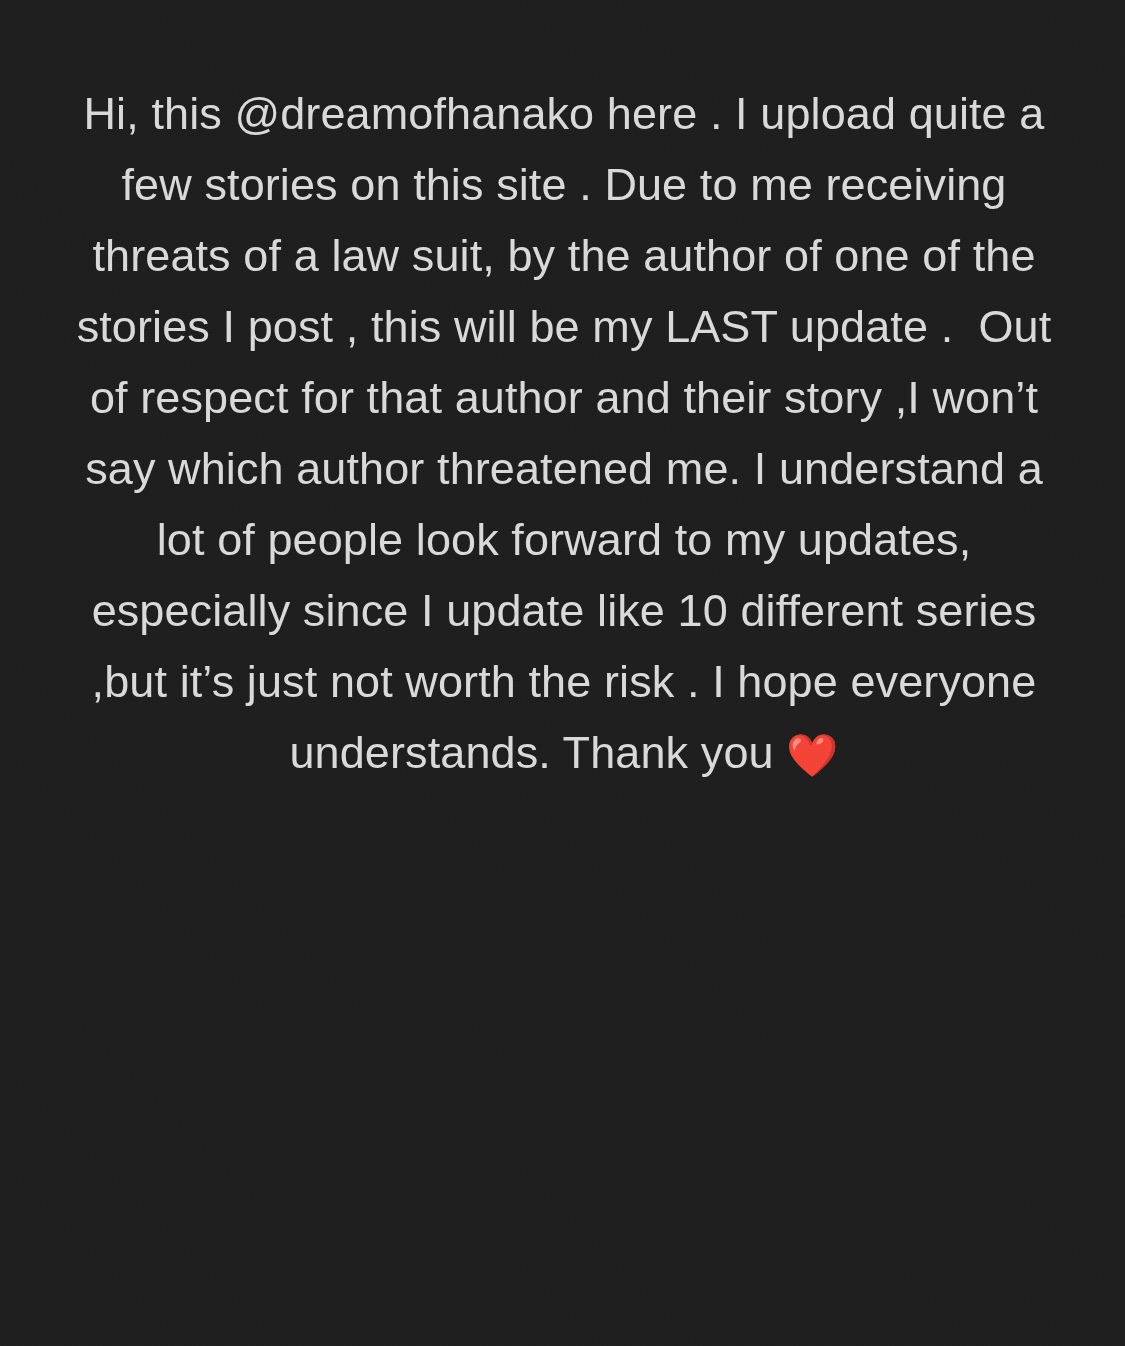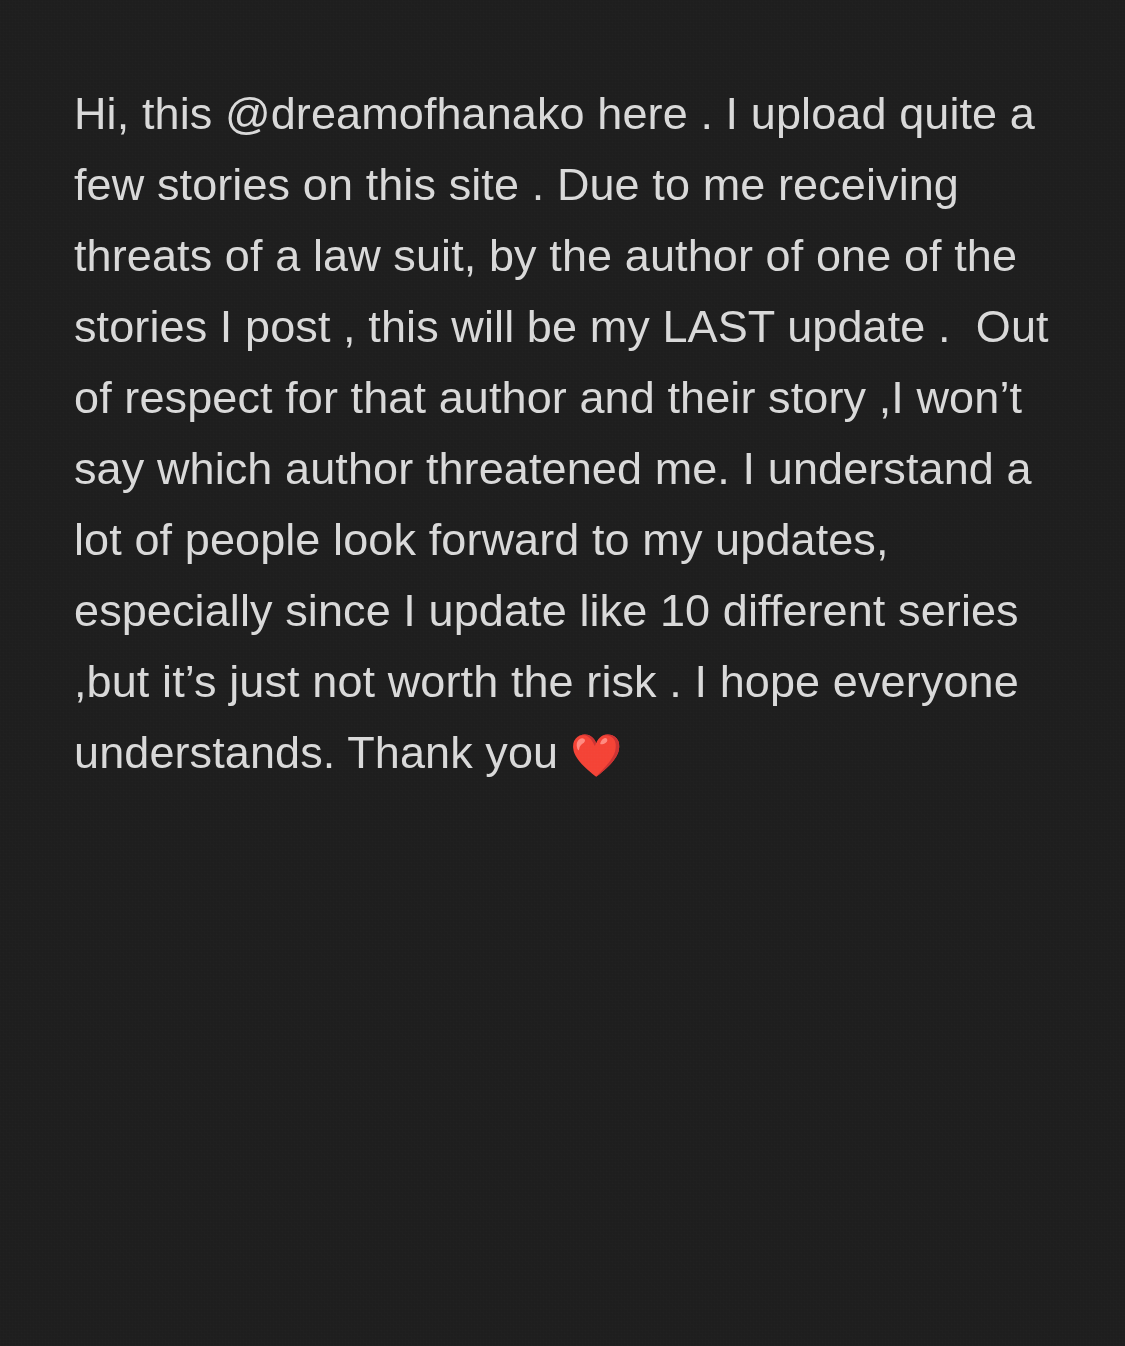--- a/index.html
+++ b/index.html
@@ -28,6 +28,7 @@
   .story-canvas {
     position: absolute;
     inset: 0;
+    text-align: center;
   }
   .message-block {
     position: absolute;

